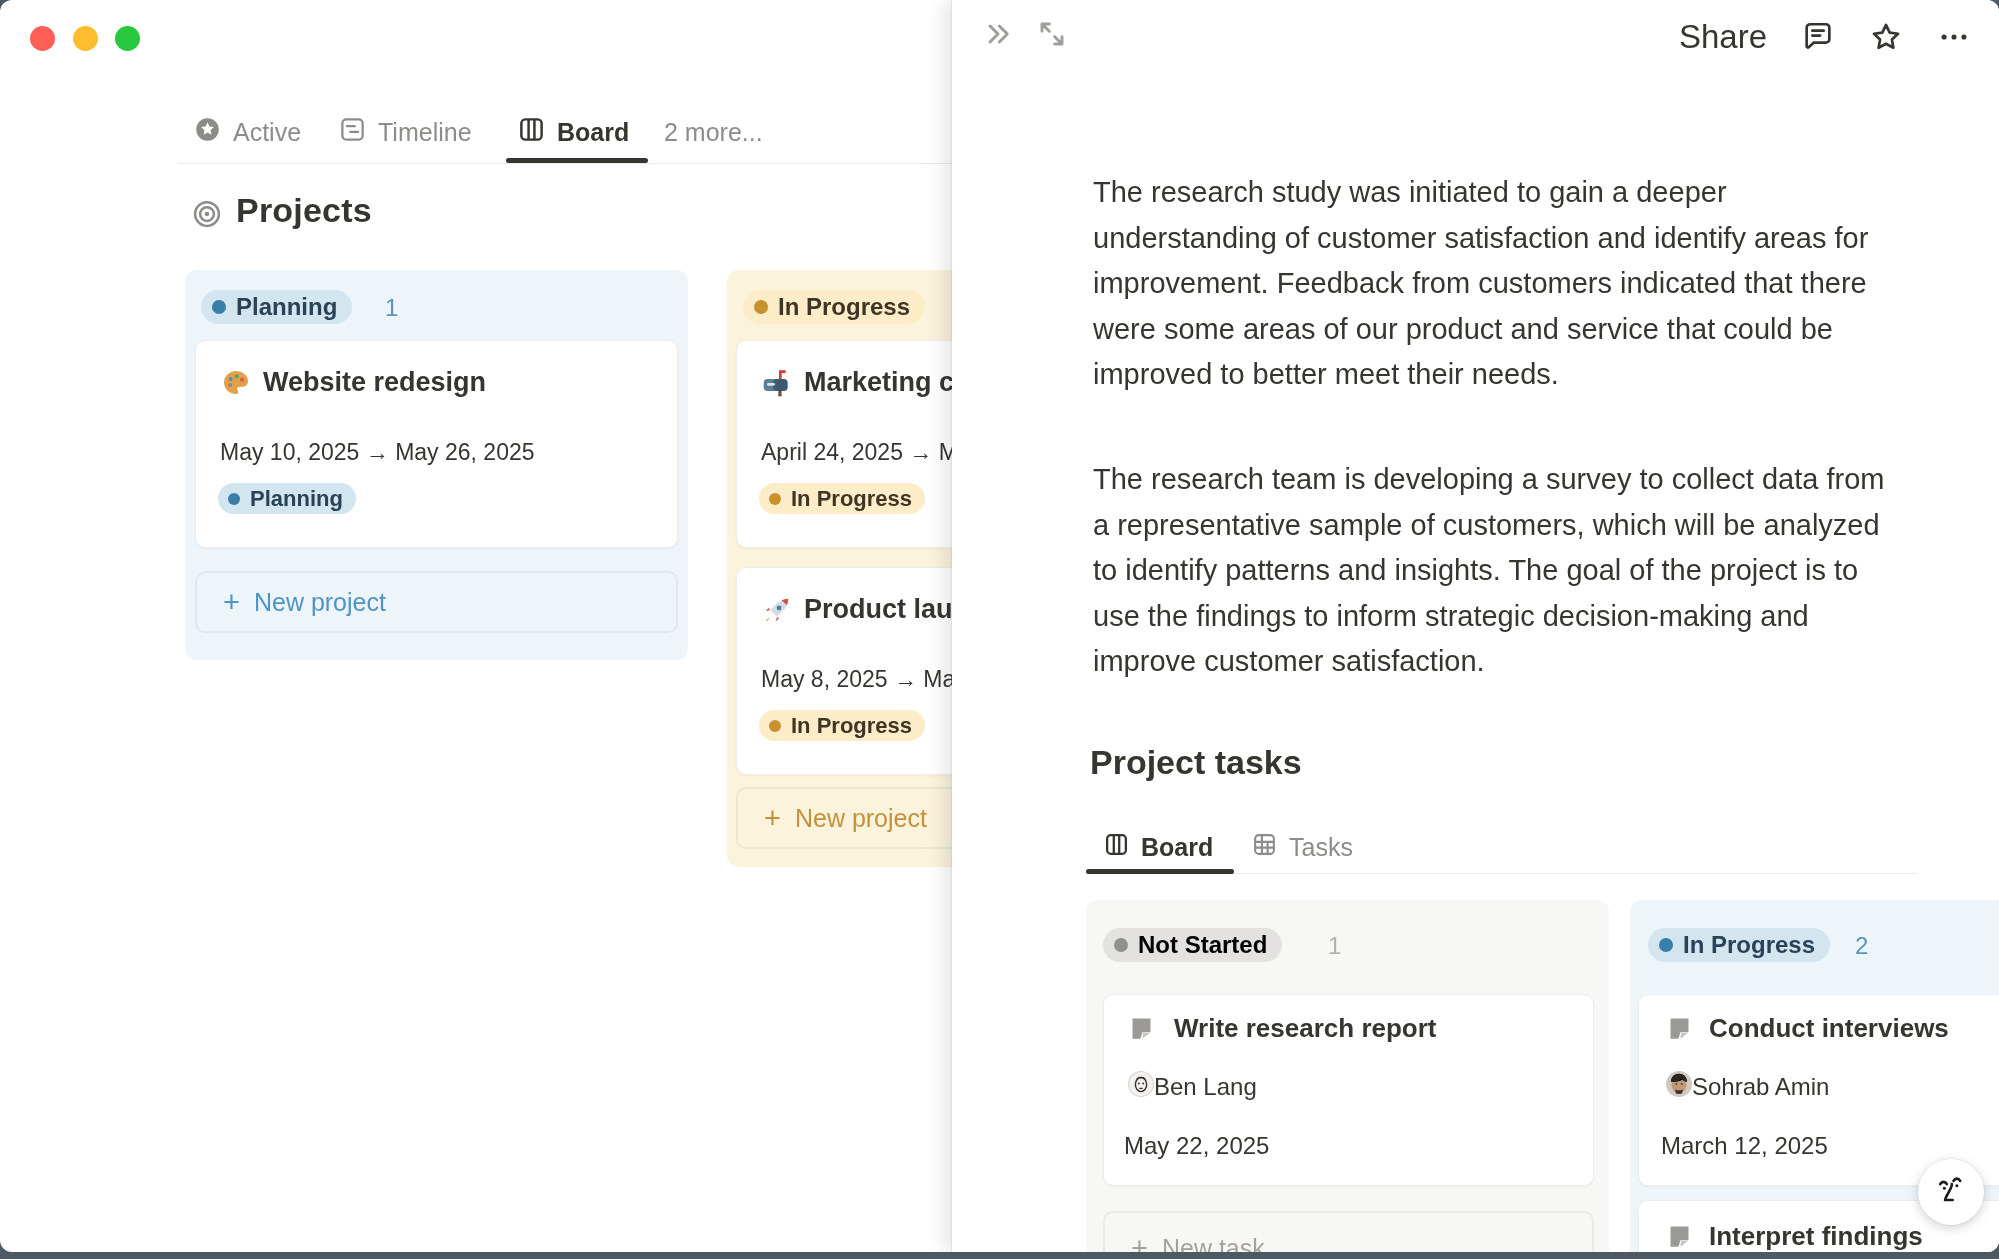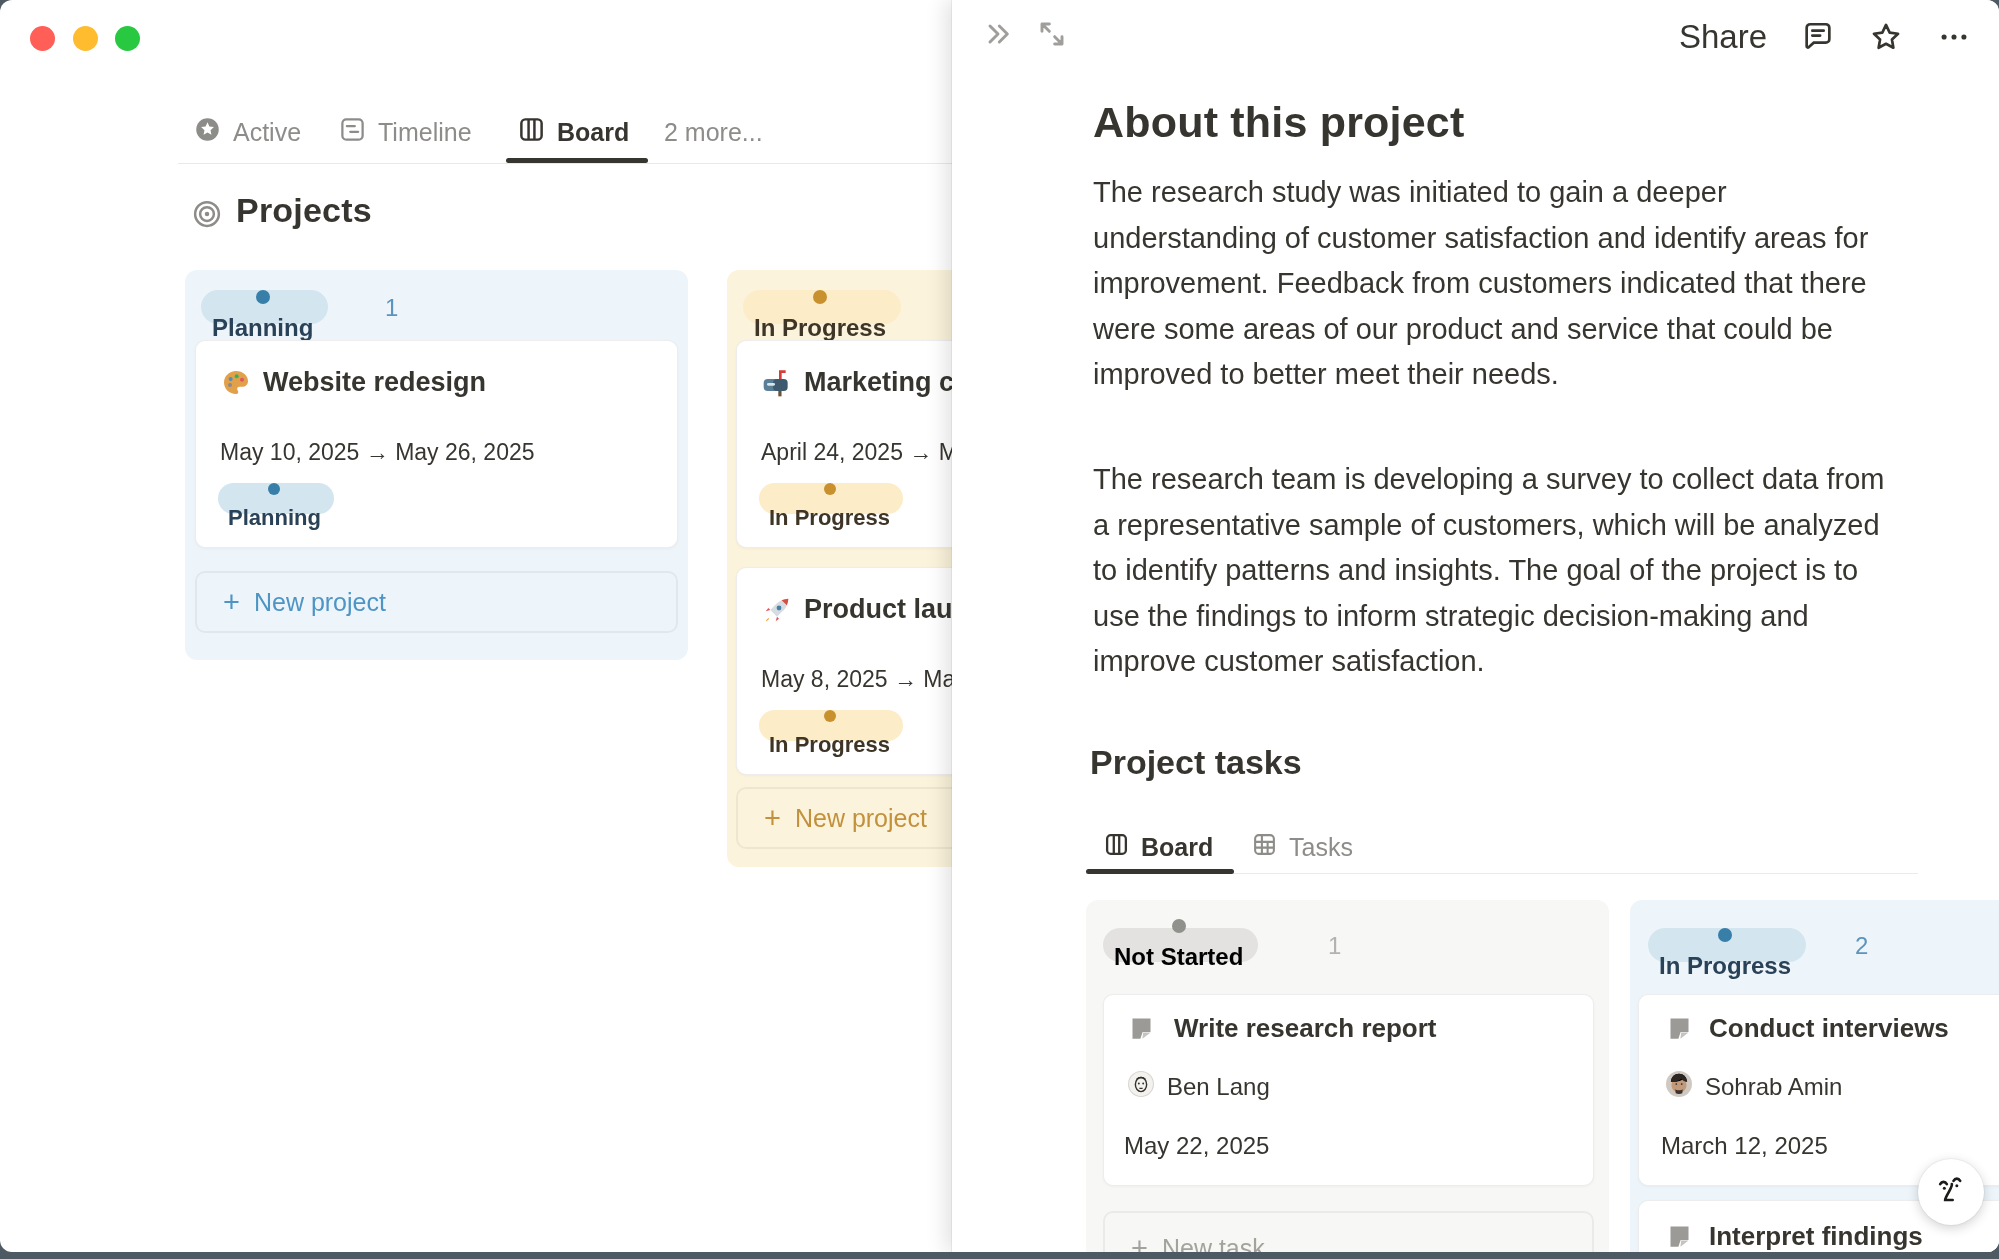--- a/index.html
+++ b/index.html
@@ -243,7 +243,6 @@
       </span>
     </div>
 
-    <div class="h1">About this project</div>
     <div class="para" style="top:170px">The research study was initiated to gain a deeper understanding of customer satisfaction and identify areas for improvement. Feedback from customers indicated that there were some areas of our product and service that could be improved to better meet their needs.</div>
     <div class="para" style="top:457px">The research team is developing a survey to collect data from a representative sample of customers, which will be analyzed to identify patterns and insights. The goal of the project is to use the findings to inform strategic decision-making and improve customer satisfaction.</div>
 

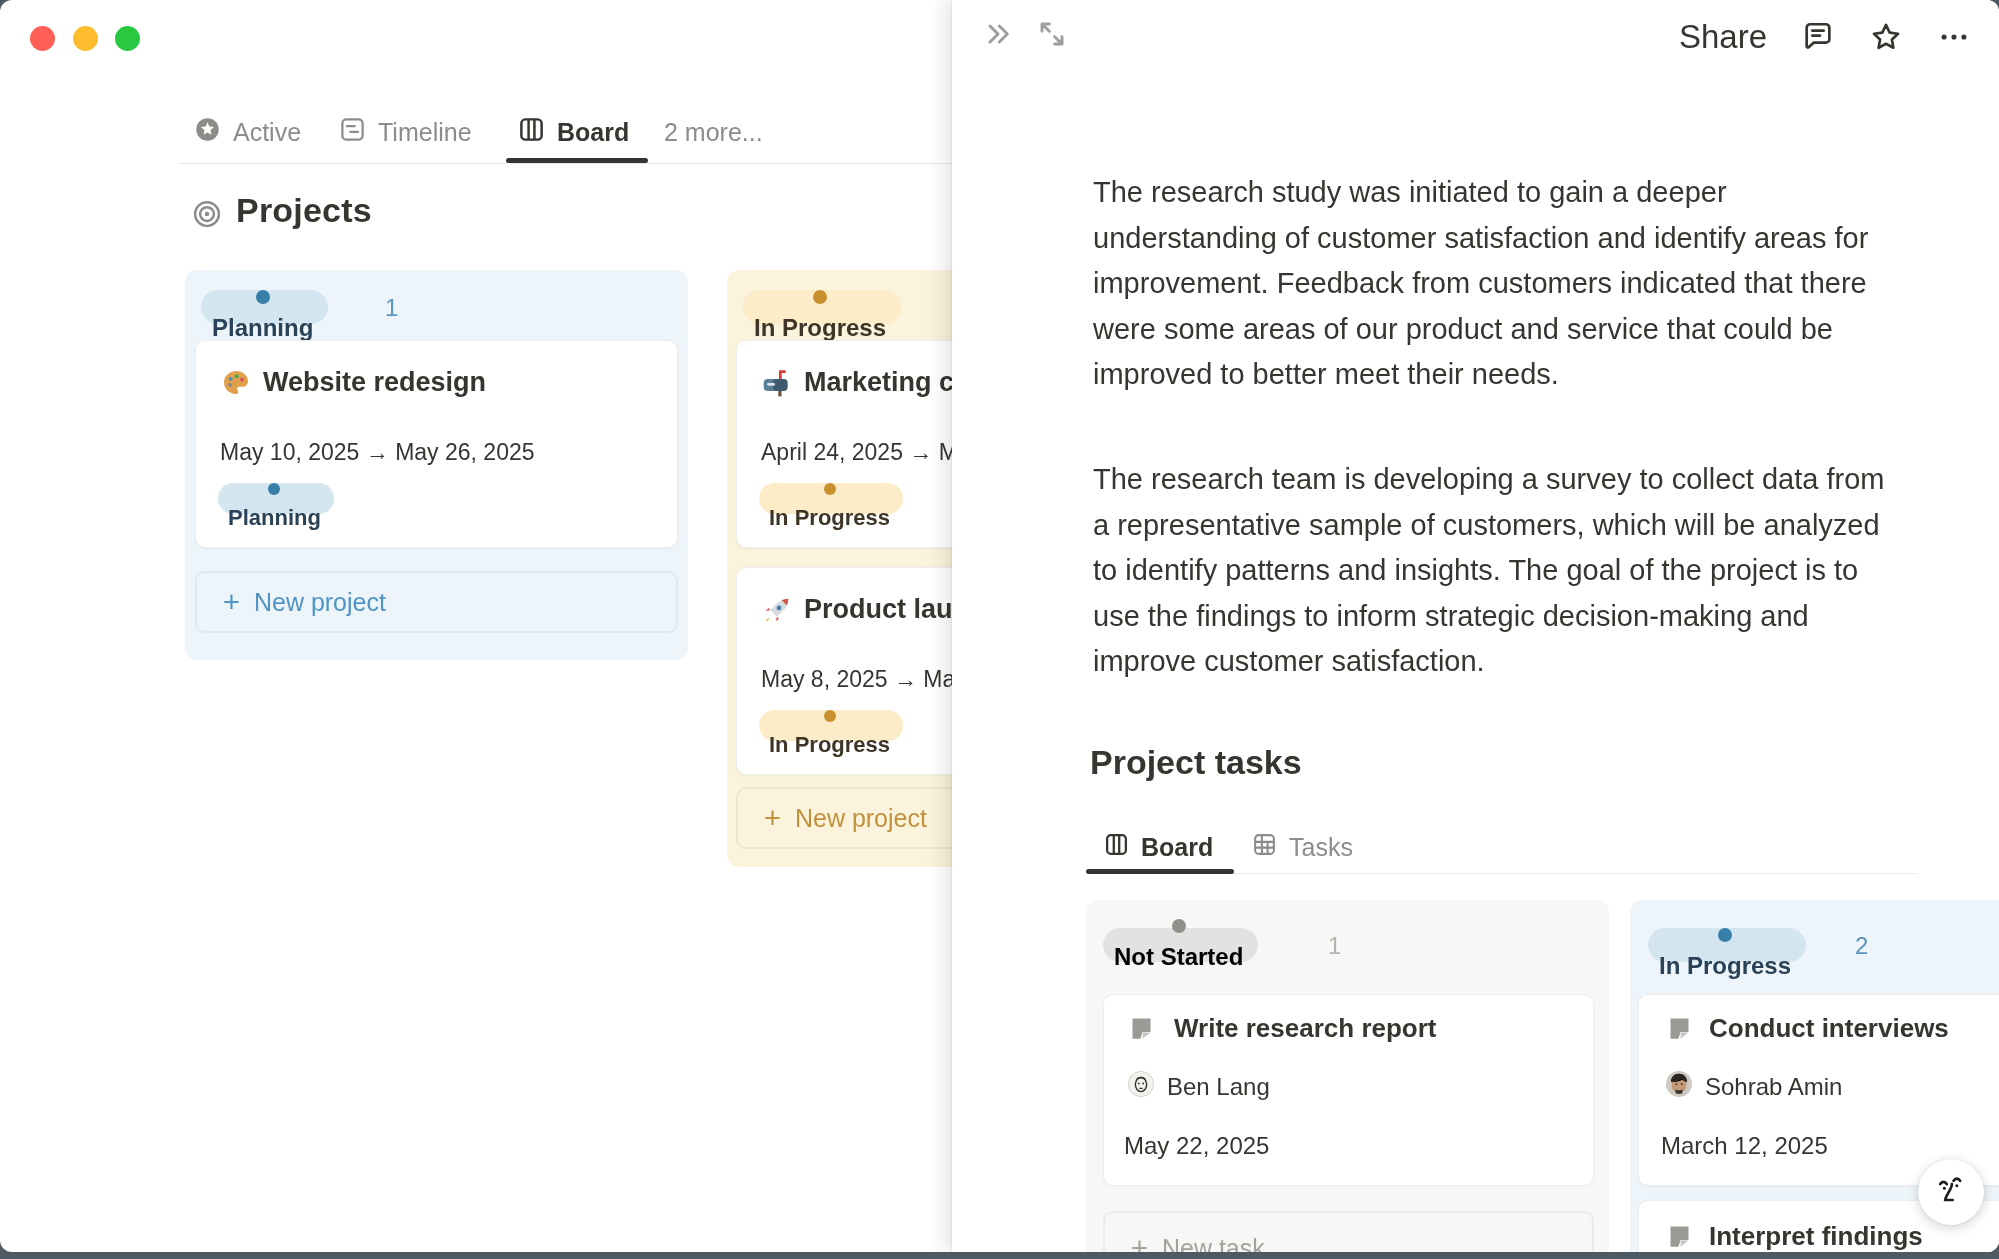--- a/index.html
+++ b/index.html
@@ -33,7 +33,7 @@
   
   .col{position:absolute;border-radius:12px;}
   .pill{display:inline-flex;align-items:center;gap:10px;height:34px;padding:0 15px 0 11px;
-        border-radius:17px;font-size:24px;font-weight:600;white-space:nowrap;flex-direction:column;}
+        border-radius:17px;font-size:24px;font-weight:600;white-space:nowrap;}
   .pill .dot{width:14px;height:14px;border-radius:50%;flex:0 0 auto;}
   .pill.sm{height:31px;font-size:22px;padding:0 13px 0 10px;border-radius:16px;}
   .pill.sm .dot{width:12px;height:12px;}

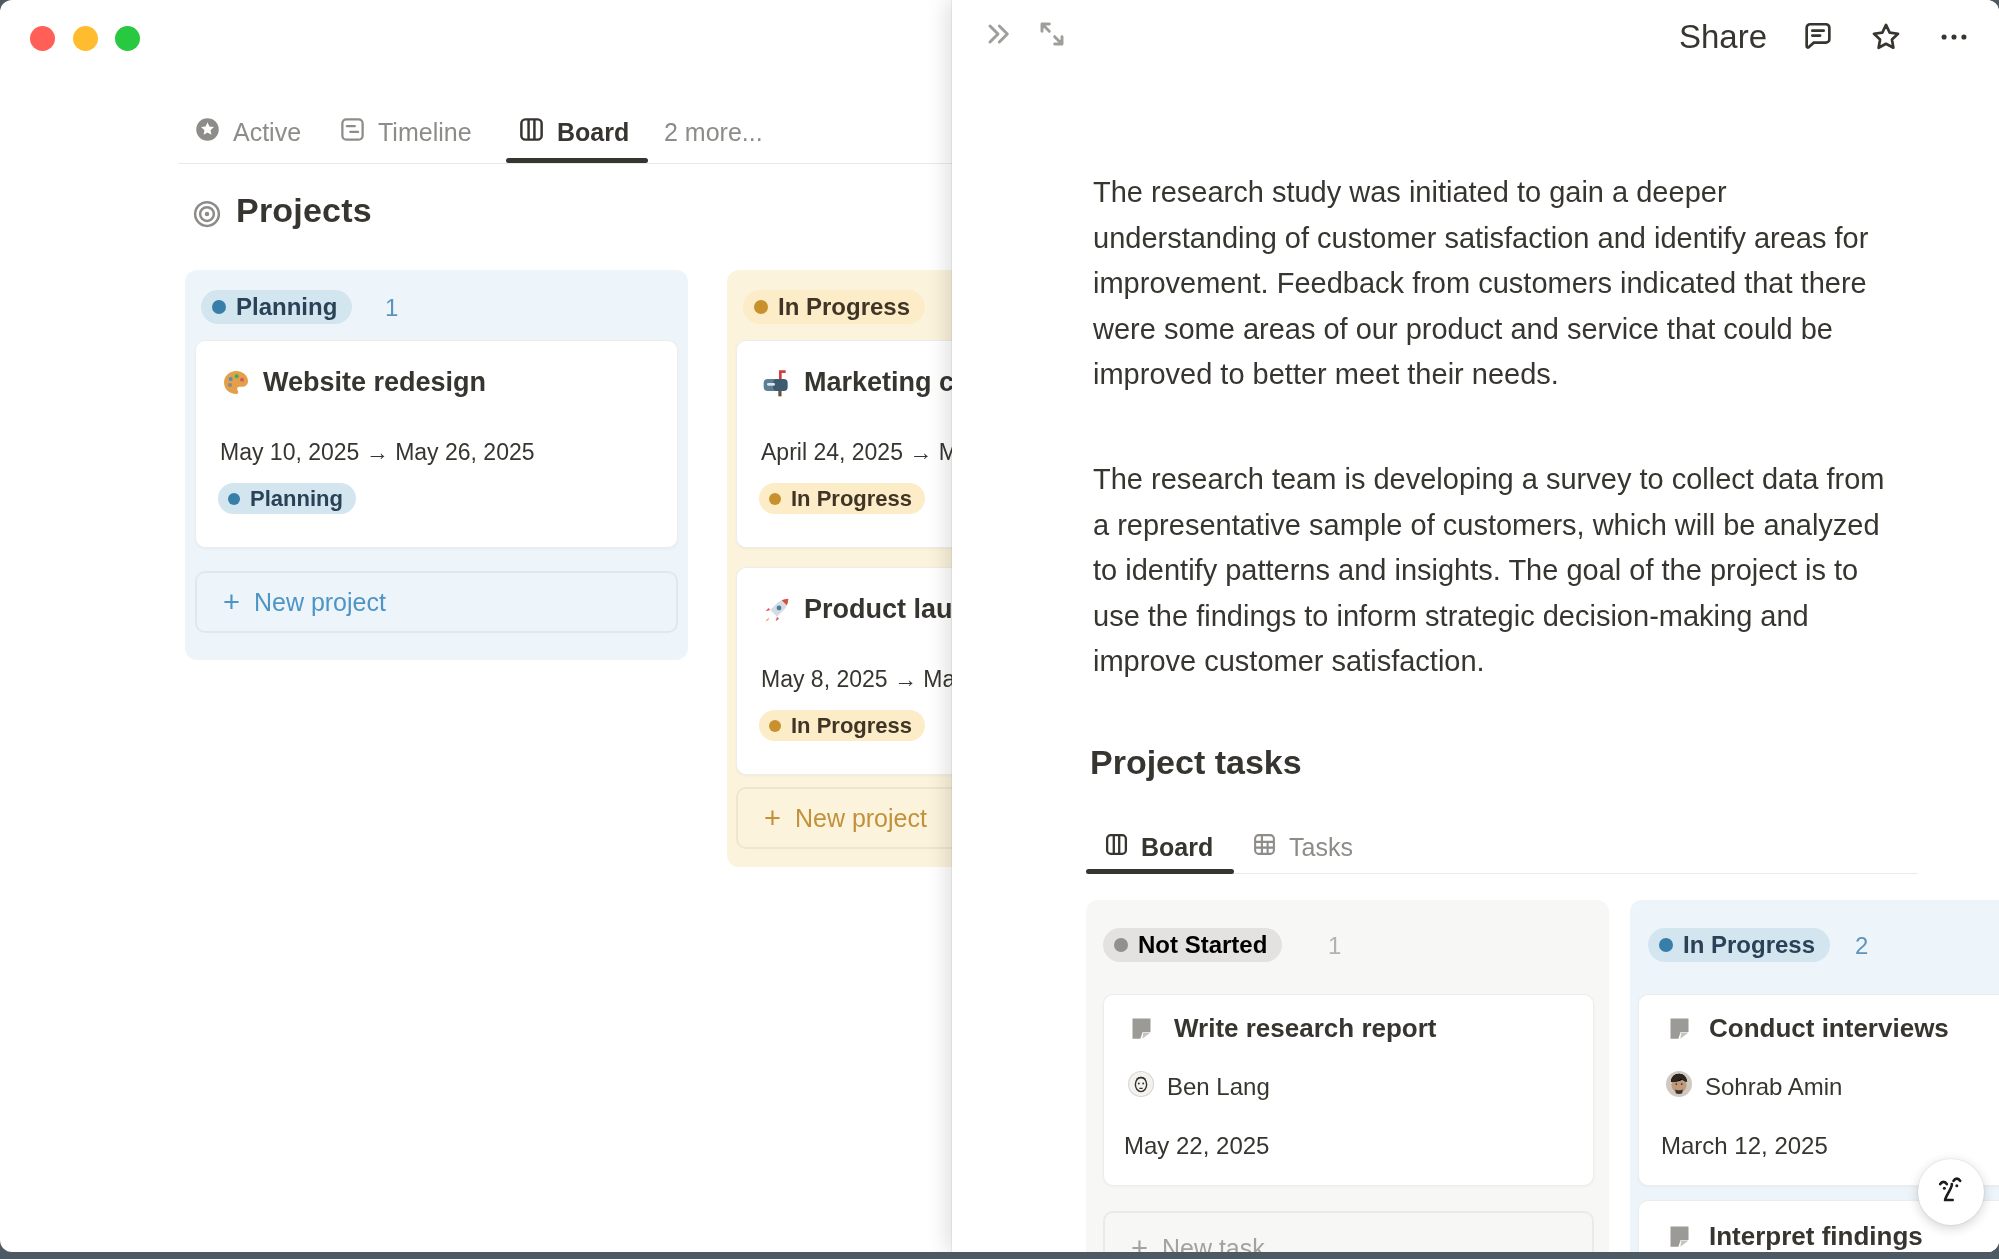--- a/index.html
+++ b/index.html
@@ -70,7 +70,7 @@
   .ttab-underline{position:absolute;left:134px;top:869px;width:148px;height:5px;background:#37352f;border-radius:3px;}
   .ttab-divider{position:absolute;left:134px;top:873px;width:832px;height:1px;background:#ebebe9;}
   .tcard-title{position:absolute;font-size:26px;font-weight:700;white-space:nowrap;}
-  .assignee{position:absolute;display:flex;align-items:center;gap:13px;font-size:24px;color:var(--text);white-space:nowrap;}
+  .assignee{position:absolute;display:flex;align-items:center;font-size:24px;color:var(--text);white-space:nowrap;}
   .tdate{position:absolute;font-size:24px;color:var(--text);white-space:nowrap;}
   .ai-fab{position:absolute;left:966px;top:1159px;width:66px;height:66px;border-radius:50%;background:#fff;
           box-shadow:0 3px 12px rgba(0,0,0,.18),0 0 0 1px rgba(0,0,0,.04);

